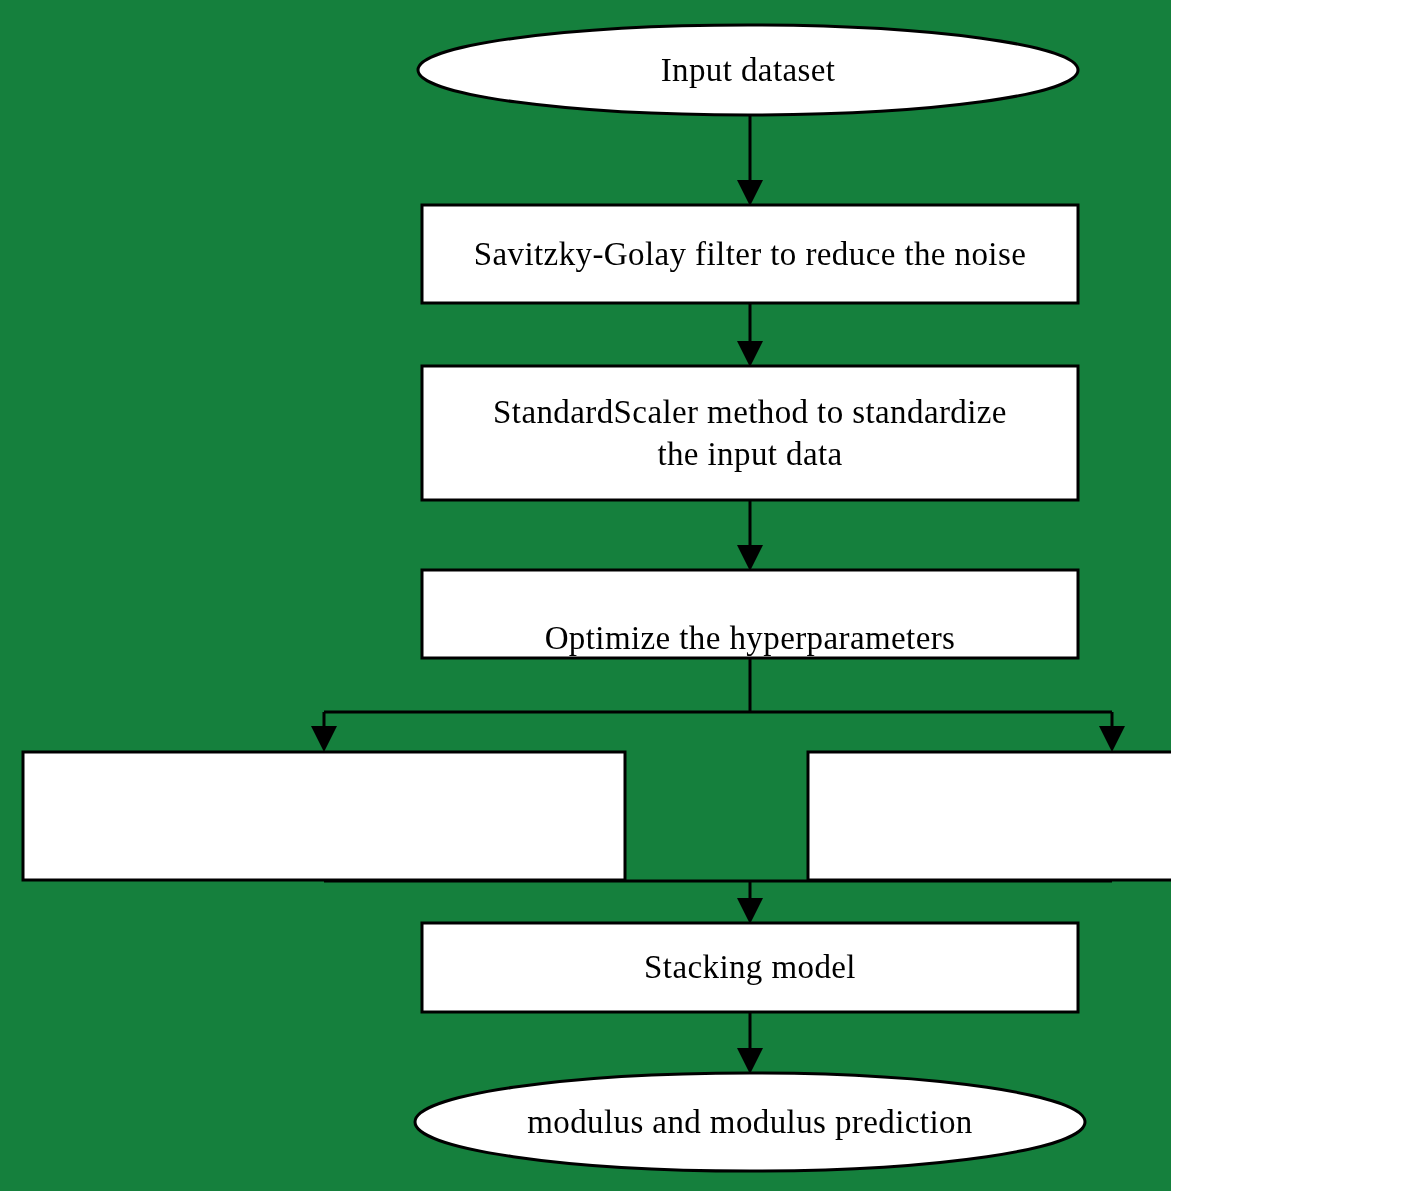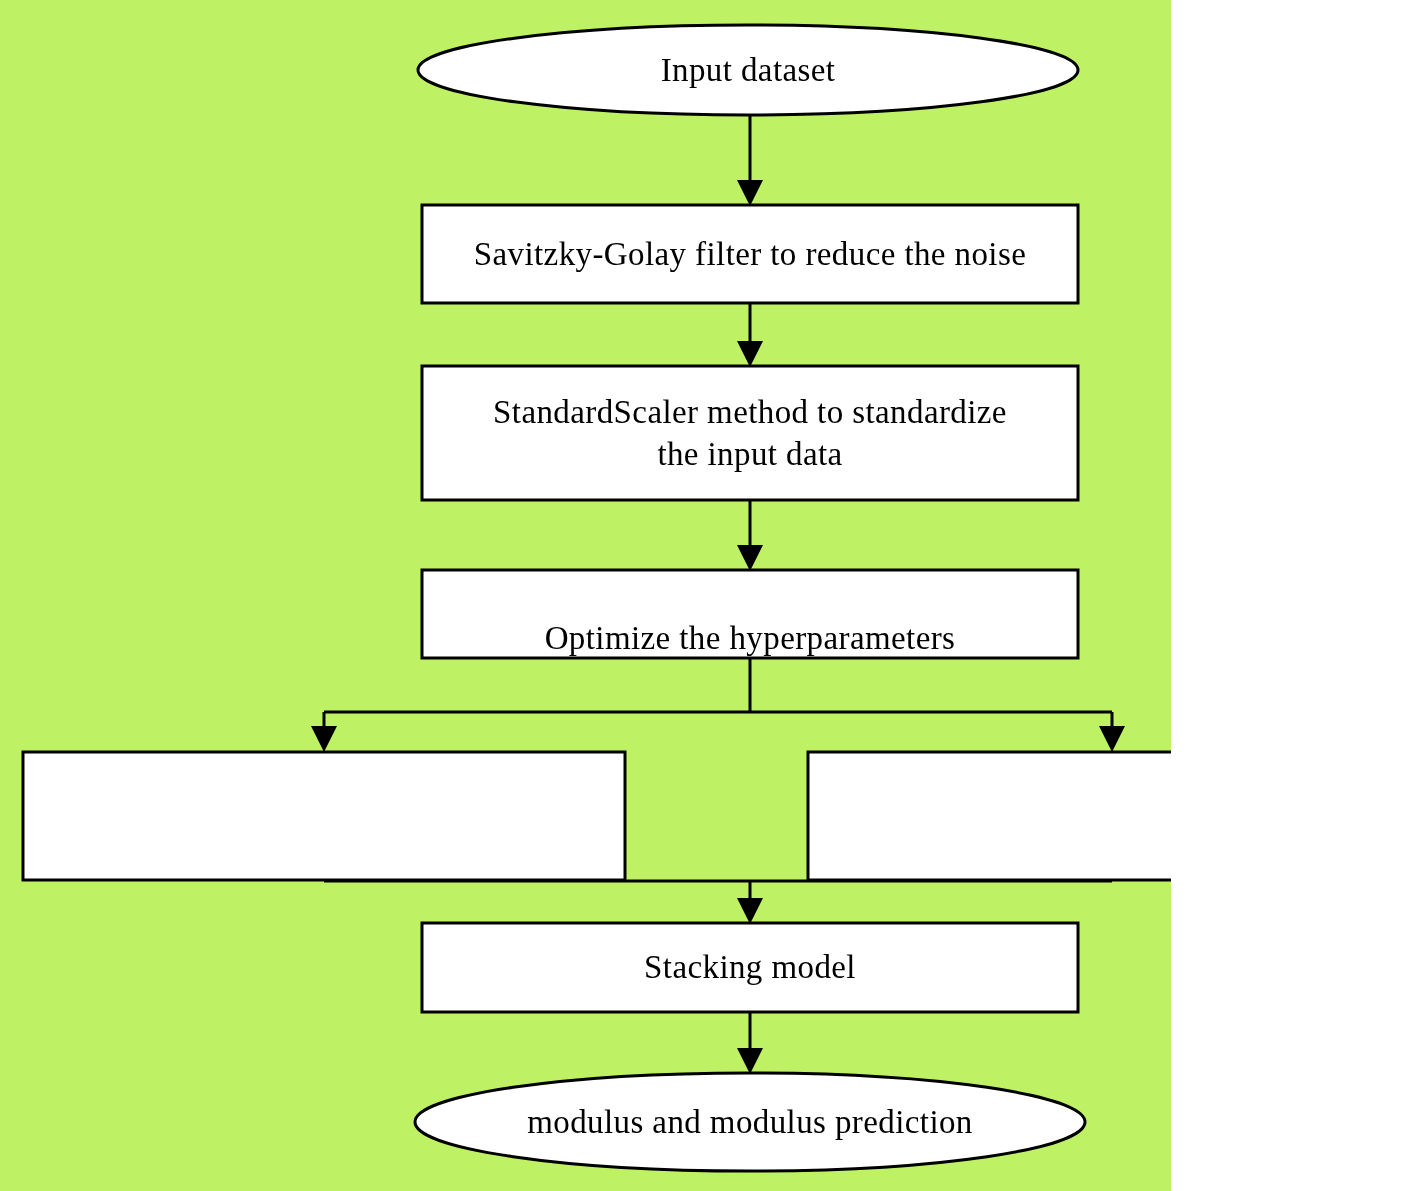--- a/index.html
+++ b/index.html
@@ -11,7 +11,7 @@
     position: relative;
     width: 1171px;
     height: 1191px;
-    background: #bef264;
+    background: #15803d;
     overflow: hidden;
     font-family: "Liberation Serif", "DejaVu Serif", serif;
   }

